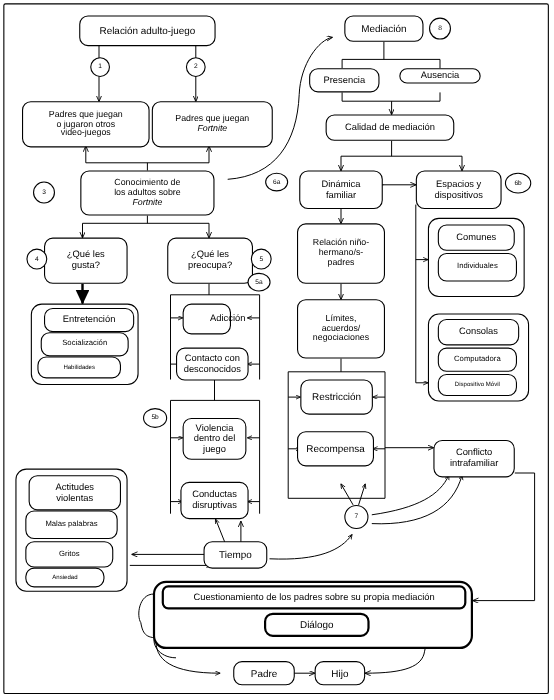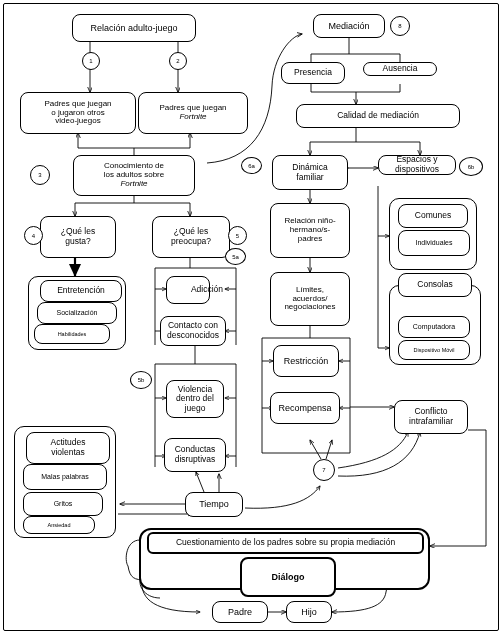--- a/index.html
+++ b/index.html
@@ -301,7 +301,7 @@
     <span>Ausencia</span>
   </div>
 
-  <div class="node f85" style="left:296px;top:104px;width:164px;height:24px;">
+  <div class="node f85" style="left:296px;top:104px;width:117px;height:24px;">
     <span>Calidad de mediación</span>
   </div>
 

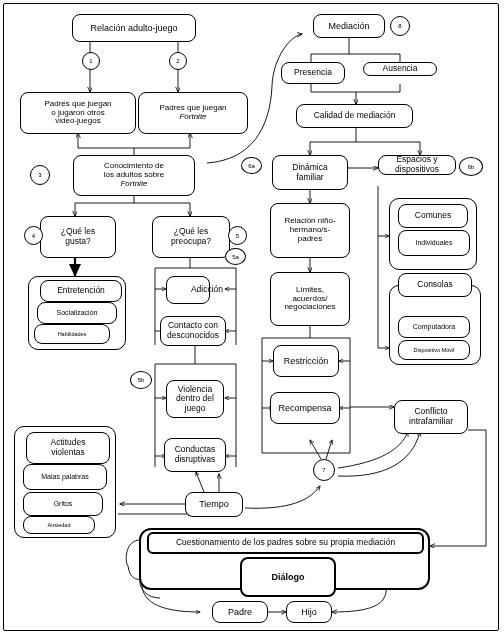--- a/index.html
+++ b/index.html
@@ -312,7 +312,7 @@
     <span>Dinámica
 familiar</span>
   </div>
-  <div class="node f85 stack" style="left:378px;top:155px;width:78px;height:20px;">
+  <div class="node f85 stack" style="left:378px;top:155px;width:78px;height:35px;">
     <span>Espacios y
 dispositivos</span>
   </div>

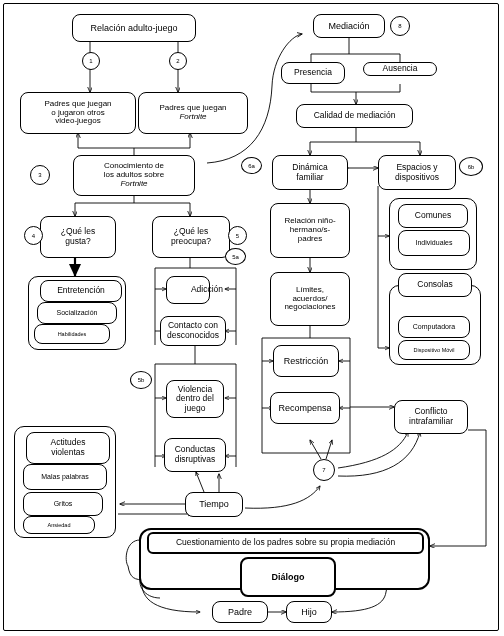--- a/index.html
+++ b/index.html
@@ -347,7 +347,7 @@
   </div>
 
   <div class="group" style="left:389px;top:285px;width:92px;height:80px;"></div>
-  <div class="node f85" style="left:398px;top:273px;width:74px;height:24px;">
+  <div class="node f85" style="left:398px;top:290px;width:74px;height:24px;">
     <span>Consolas</span>
   </div>
   <div class="node f7" style="left:398px;top:316px;width:72px;height:22px;">

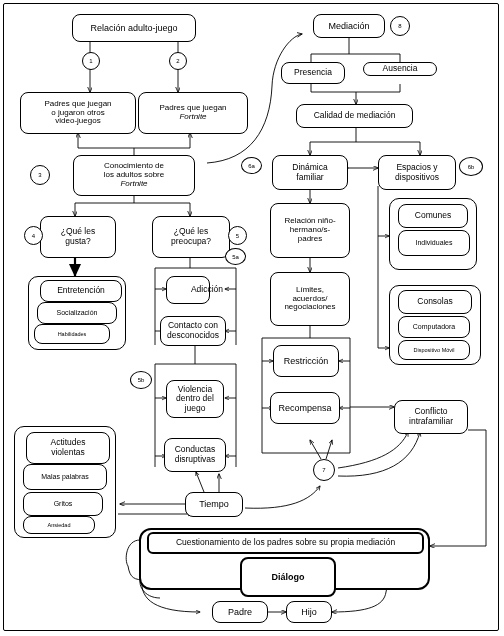--- a/index.html
+++ b/index.html
@@ -370,7 +370,7 @@
   <div class="node thick f85" style="left:147px;top:532px;width:277px;height:22px;border-radius:6px;">
     <span>Cuestionamiento de los padres sobre su propia mediación</span>
   </div>
-  <div class="node thick f9" style="left:240px;top:557px;width:96px;height:40px;font-weight:bold;">
+  <div class="node thick f9" style="left:240px;top:557px;width:96px;height:22px;">
     <span>Diálogo</span>
   </div>
 

